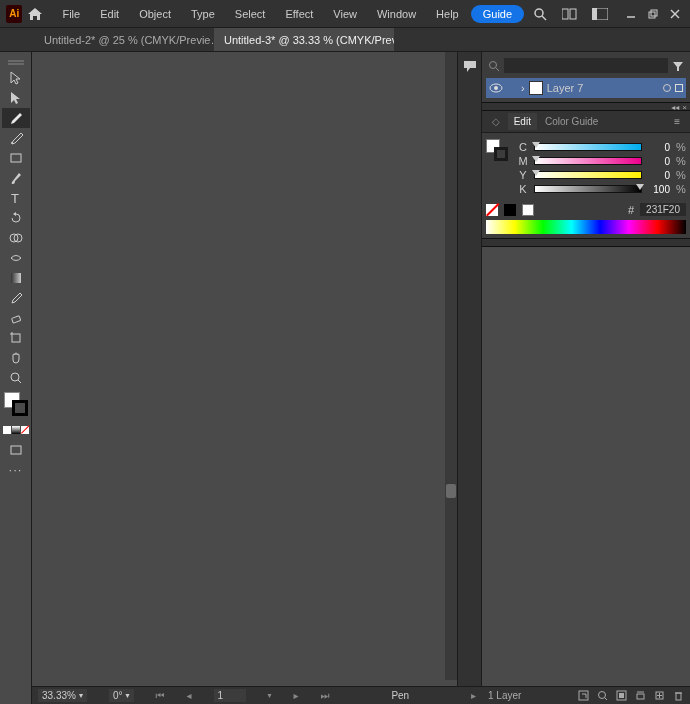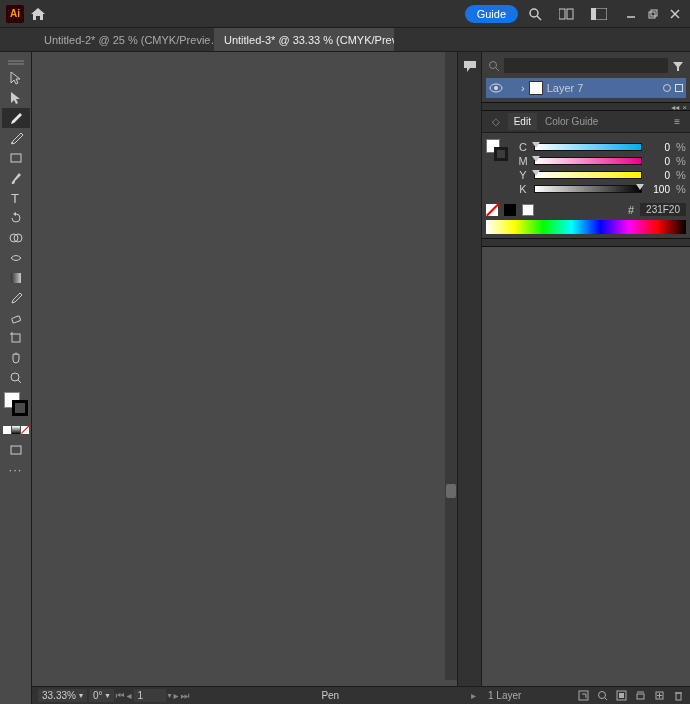--- a/index.html
+++ b/index.html
@@ -85,6 +85,17 @@
     <svg width="16" height="14">
         <path class="grey-icon" d="M8 1 L15 7 L13 7 L13 13 L10 13 L10 9 L6 9 L6 13 L3 13 L3 7 L1 7 Z"></path>
       </svg>
+  </div>
+  <div class="menu">
+    <span>File</span>
+    <span>Edit</span>
+    <span>Object</span>
+    <span>Type</span>
+    <span>Select</span>
+    <span>Effect</span>
+    <span>View</span>
+    <span>Window</span>
+    <span>Help</span>
   </div>
   <div class="spacer"></div>
   <div class="share-btn">Guide</div>

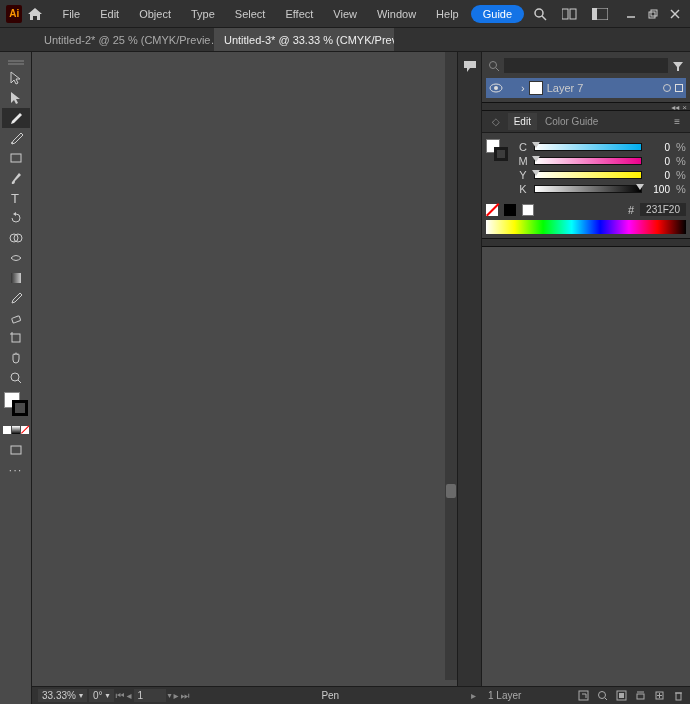--- a/index.html
+++ b/index.html
@@ -39,7 +39,7 @@
 .curve-svg { position:absolute; left:0; top:0; width:100%; height:100%;}
 .measure { position:absolute; right:12px; bottom:22px; background:#d9d9d9; color:#333; border:1px solid #888; padding:2px 6px; font-size:9px;}
 
-.status { position:absolute; left:32px; right:208px; bottom:0; height:18px; background:#323232; border-top:1px solid #1c1c1c; display:flex; align-items:center; font-size:10px; gap:2px; padding:0 6px;}
+.status { position:absolute; left:32px; right:208px; bottom:0; height:18px; background:#323232; border-top:1px solid #1c1c1c; display:flex; align-items:center; font-size:10px; gap:22px; padding:0 6px;}
 .status .fld { background:#3c3c3c; padding:1px 4px; display:flex; align-items:center; gap:3px;}
 .status .spacer{flex:1;}
 

